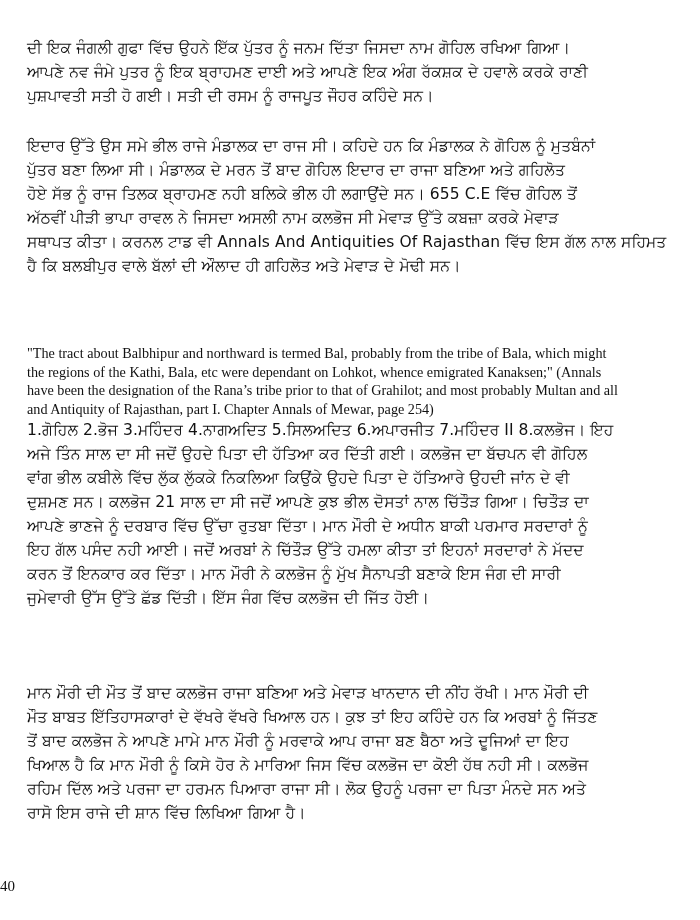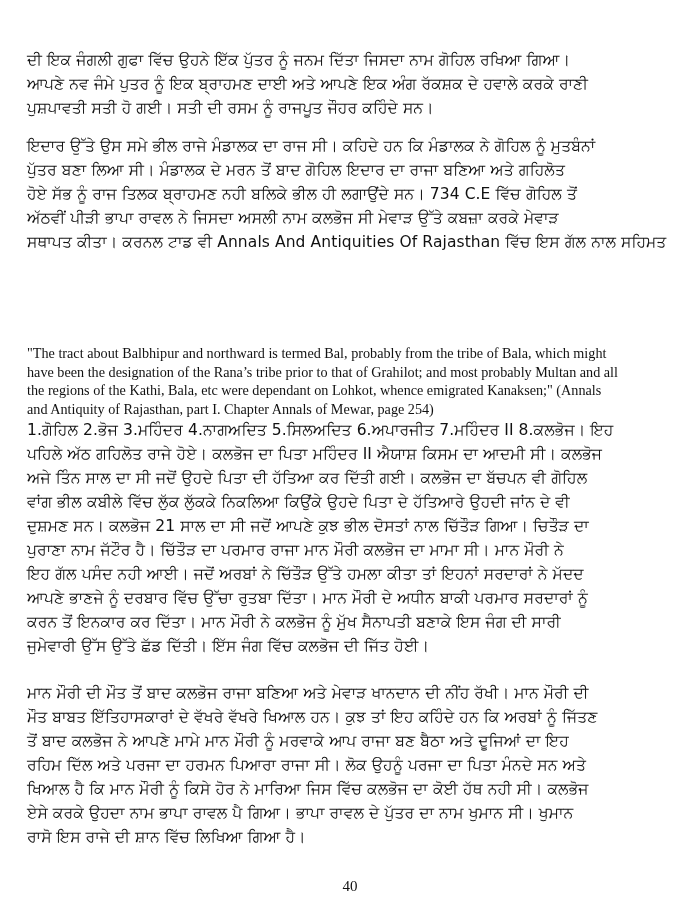--- a/index.html
+++ b/index.html
@@ -26,7 +26,7 @@
 
 <div class="page">
 
-  <div class="para" style="top:48px">
+  <div class="para" style="top:36px">
     <span class="gline">ਦੀ ਇਕ ਜੰਗਲੀ ਗੁਫਾ ਵਿੱਚ ਉਹਨੇ ਇੱਕ ਪੁੱਤਰ ਨੂੰ ਜਨਮ ਦਿੱਤਾ ਜਿਸਦਾ ਨਾਮ ਗੋਹਿਲ ਰਖਿਆ ਗਿਆ।</span>
     <span class="gline">ਆਪਣੇ ਨਵ ਜੰਮੇ ਪੁਤਰ ਨੂੰ ਇਕ ਬ੍ਰਾਹਮਣ ਦਾਈ ਅਤੇ ਆਪਣੇ ਇਕ ਅੰਗ ਰੱਕਸ਼ਕ ਦੇ ਹਵਾਲੇ ਕਰਕੇ ਰਾਣੀ</span>
     <span class="gline">ਪੁਸ਼ਪਾਵਤੀ ਸਤੀ ਹੋ ਗਈ। ਸਤੀ ਦੀ ਰਸਮ ਨੂੰ ਰਾਜਪੂਤ ਜੌਹਰ ਕਹਿੰਦੇ ਸਨ।</span>

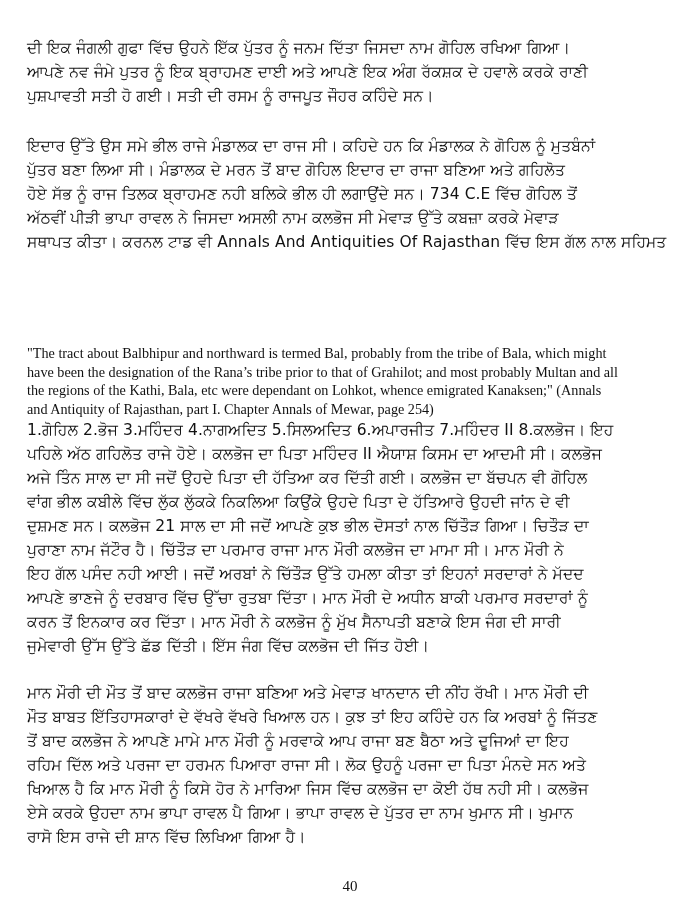--- a/index.html
+++ b/index.html
@@ -35,7 +35,7 @@
   <div class="para" style="top:134px">
     <span class="gline">ਇਦਾਰ ਉੱਤੇ ਉਸ ਸਮੇ ਭੀਲ ਰਾਜੇ ਮੰਡਾਲਕ ਦਾ ਰਾਜ ਸੀ। ਕਹਿਦੇ ਹਨ ਕਿ ਮੰਡਾਲਕ ਨੇ ਗੋਹਿਲ ਨੂੰ ਮੁਤਬੰਨਾਂ</span>
     <span class="gline">ਪੁੱਤਰ ਬਣਾ ਲਿਆ ਸੀ। ਮੰਡਾਲਕ ਦੇ ਮਰਨ ਤੋਂ ਬਾਦ ਗੋਹਿਲ ਇਦਾਰ ਦਾ ਰਾਜਾ ਬਣਿਆ ਅਤੇ ਗਹਿਲੋਤ</span>
-    <span class="gline">ਹੋਏ ਸੱਭ ਨੂੰ ਰਾਜ ਤਿਲਕ ਬ੍ਰਾਹਮਣ ਨਹੀ ਬਲਿਕੇ ਭੀਲ ਹੀ ਲਗਾਉਂਦੇ ਸਨ। 734 C.E ਵਿੱਚ ਗੋਹਿਲ ਤੋਂ</span>
+    <span class="gline">ਹੋਏ ਸੱਭ ਨੂੰ ਰਾਜ ਤਿਲਕ ਬ੍ਰਾਹਮਣ ਨਹੀ ਬਲਿਕੇ ਭੀਲ ਹੀ ਲਗਾਉਂਦੇ ਸਨ। 655 C.E ਵਿੱਚ ਗੋਹਿਲ ਤੋਂ</span>
     <span class="gline">ਅੱਠਵੀਂ ਪੀੜੀ ਭਾਪਾ ਰਾਵਲ ਨੇ ਜਿਸਦਾ ਅਸਲੀ ਨਾਮ ਕਲਭੋਜ ਸੀ ਮੇਵਾੜ ਉੱਤੇ ਕਬਜ਼ਾ ਕਰਕੇ ਮੇਵਾੜ</span>
     <span class="gline">ਸਥਾਪਤ ਕੀਤਾ। ਕਰਨਲ ਟਾਡ ਵੀ Annals And Antiquities Of Rajasthan  ਵਿੱਚ ਇਸ ਗੱਲ ਨਾਲ ਸਹਿਮਤ</span>
   </div>

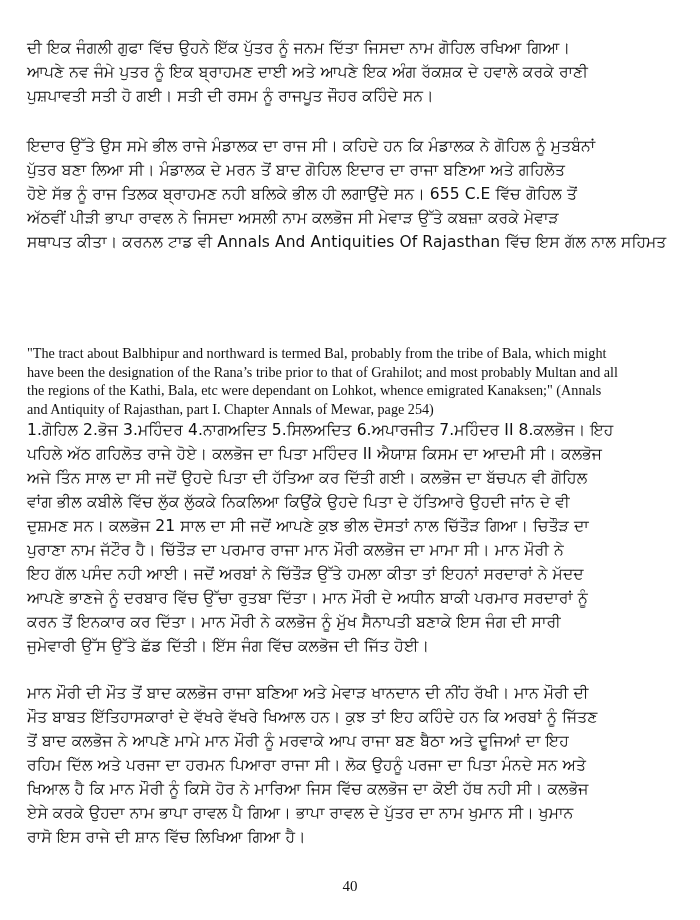--- a/index.html
+++ b/index.html
@@ -38,6 +38,7 @@
     <span class="gline">ਹੋਏ ਸੱਭ ਨੂੰ ਰਾਜ ਤਿਲਕ ਬ੍ਰਾਹਮਣ ਨਹੀ ਬਲਿਕੇ ਭੀਲ ਹੀ ਲਗਾਉਂਦੇ ਸਨ। 655 C.E ਵਿੱਚ ਗੋਹਿਲ ਤੋਂ</span>
     <span class="gline">ਅੱਠਵੀਂ ਪੀੜੀ ਭਾਪਾ ਰਾਵਲ ਨੇ ਜਿਸਦਾ ਅਸਲੀ ਨਾਮ ਕਲਭੋਜ ਸੀ ਮੇਵਾੜ ਉੱਤੇ ਕਬਜ਼ਾ ਕਰਕੇ ਮੇਵਾੜ</span>
     <span class="gline">ਸਥਾਪਤ ਕੀਤਾ। ਕਰਨਲ ਟਾਡ ਵੀ Annals And Antiquities Of Rajasthan  ਵਿੱਚ ਇਸ ਗੱਲ ਨਾਲ ਸਹਿਮਤ</span>
+    <span class="gline">ਹੈ ਕਿ ਬਲਬੀਪੁਰ ਵਾਲੇ ਬੱਲਾਂ ਦੀ ਔਲਾਦ ਹੀ ਗਹਿਲੋਤ ਅਤੇ ਮੇਵਾੜ ਦੇ ਮੋਢੀ ਸਨ।</span>
   </div>
 
   <div class="para" style="top:344px">

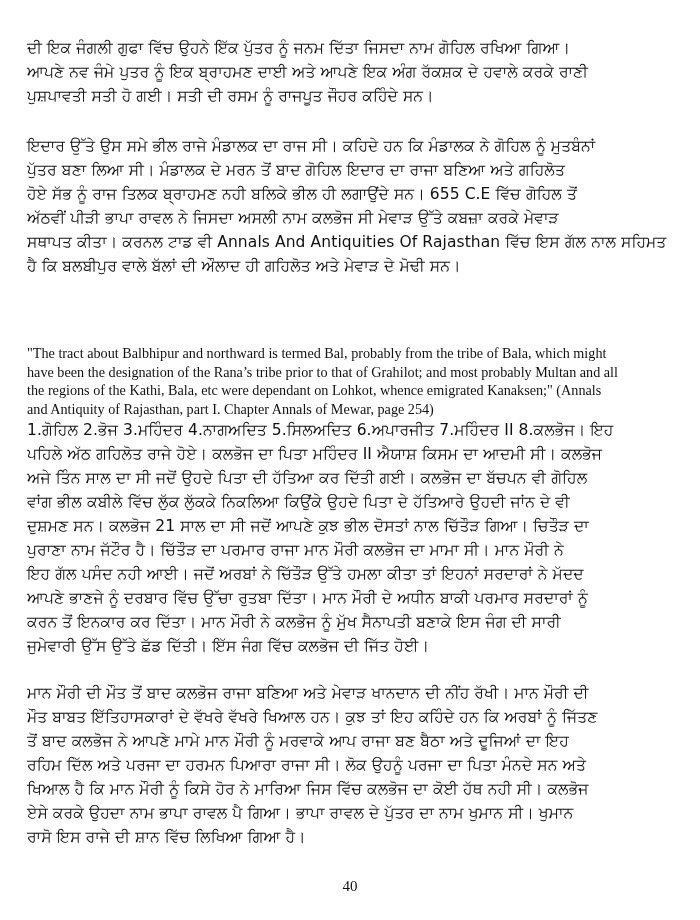--- a/index.html
+++ b/index.html
@@ -43,8 +43,8 @@
 
   <div class="para" style="top:344px">
     <span class="eline">"The tract about Balbhipur and northward is termed Bal, probably from the tribe of Bala, which might</span>
+    <span class="eline">the regions of the Kathi, Bala, etc were dependant on Lohkot, whence emigrated Kanaksen;"  (Annals</span>
     <span class="eline">have been the designation of the Rana’s tribe prior to that of  Grahilot; and most probably Multan and all</span>
-    <span class="eline">the regions of the Kathi, Bala, etc were dependant on Lohkot, whence emigrated Kanaksen;"  (Annals</span>
     <span class="eline">and Antiquity of  Rajasthan, part I. Chapter Annals of Mewar, page 254)</span>
   </div>
 

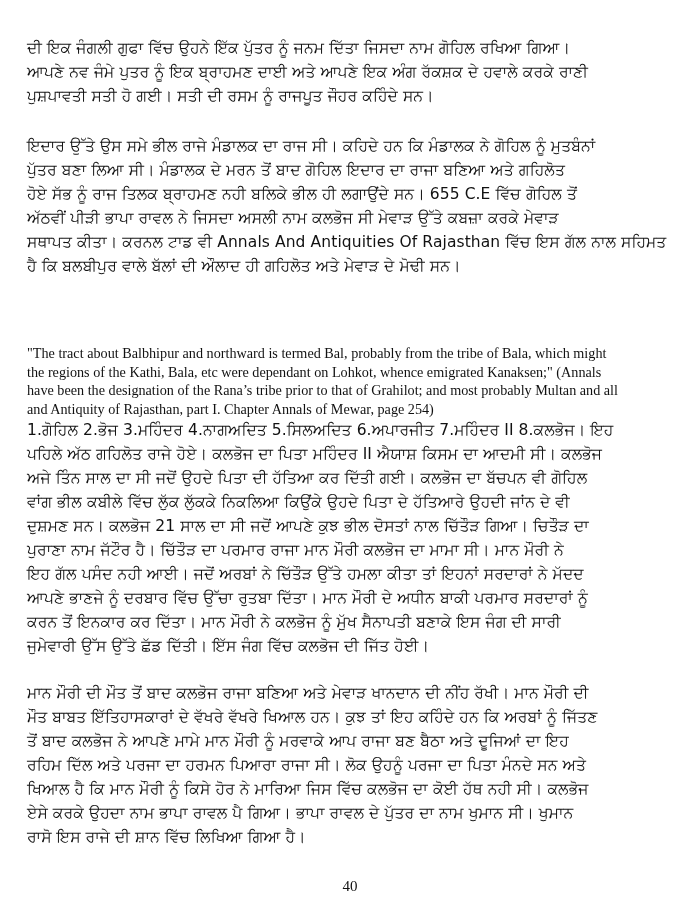--- a/index.html
+++ b/index.html
@@ -50,7 +50,6 @@
 
   <div class="para" style="top:418px">
     <span class="gline">1.ਗੋਹਿਲ 2.ਭੋਜ 3.ਮਹਿੰਦਰ 4.ਨਾਗਅਦਿਤ 5.ਸਿਲਅਦਿਤ 6.ਅਪਾਰਜੀਤ 7.ਮਹਿੰਦਰ II 8.ਕਲਭੋਜ। ਇਹ</span>
-    <span class="gline">ਪਹਿਲੇ ਅੱਠ ਗਹਿਲੋਤ ਰਾਜੇ ਹੋਏ। ਕਲਭੋਜ ਦਾ ਪਿਤਾ ਮਹਿੰਦਰ II ਐਯਾਸ਼ ਕਿਸਮ ਦਾ ਆਦਮੀ ਸੀ। ਕਲਭੋਜ</span>
     <span class="gline">ਅਜੇ ਤਿੰਨ ਸਾਲ ਦਾ ਸੀ ਜਦੋਂ ਉਹਦੇ ਪਿਤਾ ਦੀ ਹੱਤਿਆ ਕਰ ਦਿੱਤੀ ਗਈ। ਕਲਭੋਜ ਦਾ ਬੱਚਪਨ ਵੀ ਗੋਹਿਲ</span>
     <span class="gline">ਵਾਂਗ ਭੀਲ ਕਬੀਲੇ ਵਿੱਚ ਲੁੱਕ ਲੁੱਕਕੇ ਨਿਕਲਿਆ ਕਿਉਂਕੇ ਉਹਦੇ ਪਿਤਾ ਦੇ ਹੱਤਿਆਰੇ ਉਹਦੀ ਜਾਂਨ ਦੇ ਵੀ</span>
     <span class="gline">ਦੁਸ਼ਮਣ ਸਨ। ਕਲਭੋਜ 21 ਸਾਲ ਦਾ ਸੀ ਜਦੋਂ ਆਪਣੇ ਕੁਝ ਭੀਲ ਦੋਸਤਾਂ ਨਾਲ ਚਿੱਤੌੜ ਗਿਆ। ਚਿਤੌੜ ਦਾ</span>

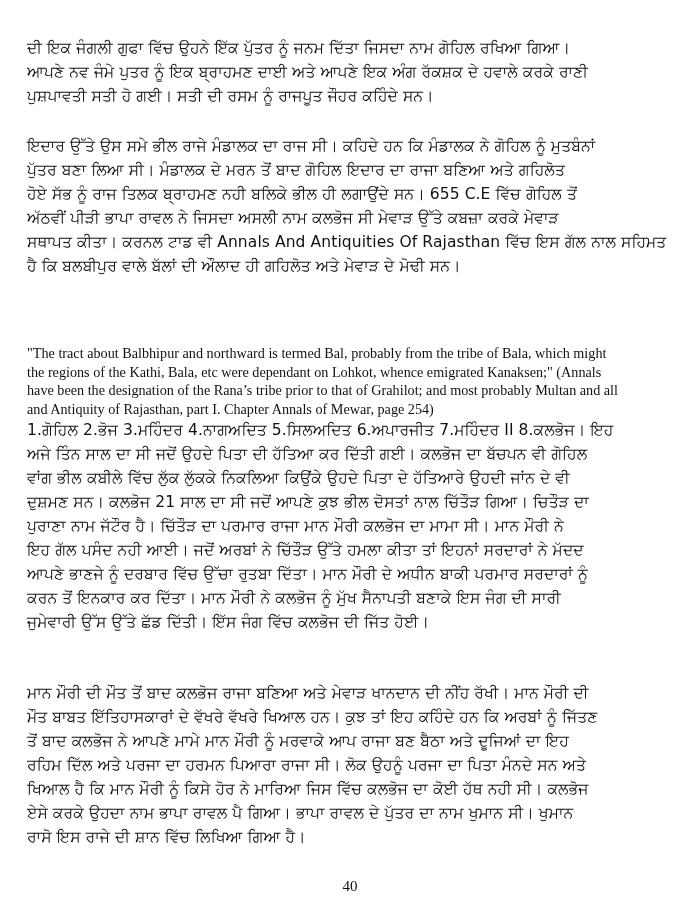--- a/index.html
+++ b/index.html
@@ -53,7 +53,6 @@
     <span class="gline">ਅਜੇ ਤਿੰਨ ਸਾਲ ਦਾ ਸੀ ਜਦੋਂ ਉਹਦੇ ਪਿਤਾ ਦੀ ਹੱਤਿਆ ਕਰ ਦਿੱਤੀ ਗਈ। ਕਲਭੋਜ ਦਾ ਬੱਚਪਨ ਵੀ ਗੋਹਿਲ</span>
     <span class="gline">ਵਾਂਗ ਭੀਲ ਕਬੀਲੇ ਵਿੱਚ ਲੁੱਕ ਲੁੱਕਕੇ ਨਿਕਲਿਆ ਕਿਉਂਕੇ ਉਹਦੇ ਪਿਤਾ ਦੇ ਹੱਤਿਆਰੇ ਉਹਦੀ ਜਾਂਨ ਦੇ ਵੀ</span>
     <span class="gline">ਦੁਸ਼ਮਣ ਸਨ। ਕਲਭੋਜ 21 ਸਾਲ ਦਾ ਸੀ ਜਦੋਂ ਆਪਣੇ ਕੁਝ ਭੀਲ ਦੋਸਤਾਂ ਨਾਲ ਚਿੱਤੌੜ ਗਿਆ। ਚਿਤੌੜ ਦਾ</span>
-    <span class="gline">ਪੁਰਾਣਾ ਨਾਮ ਜੱਟੌਰ ਹੈ। ਚਿੱਤੌੜ ਦਾ ਪਰਮਾਰ ਰਾਜਾ ਮਾਨ ਮੌਰੀ ਕਲਭੋਜ ਦਾ ਮਾਮਾ ਸੀ। ਮਾਨ ਮੌਰੀ ਨੇ</span>
     <span class="gline">ਇਹ ਗੱਲ ਪਸੰਦ ਨਹੀ ਆਈ। ਜਦੋਂ ਅਰਬਾਂ ਨੇ ਚਿੱਤੌੜ ਉੱਤੇ ਹਮਲਾ ਕੀਤਾ ਤਾਂ ਇਹਨਾਂ ਸਰਦਾਰਾਂ ਨੇ ਮੱਦਦ</span>
     <span class="gline">ਆਪਣੇ ਭਾਣਜੇ ਨੂੰ ਦਰਬਾਰ ਵਿੱਚ ਉੱਚਾ ਰੁਤਬਾ ਦਿੱਤਾ। ਮਾਨ ਮੌਰੀ ਦੇ ਅਧੀਨ ਬਾਕੀ ਪਰਮਾਰ ਸਰਦਾਰਾਂ ਨੂੰ</span>
     <span class="gline">ਕਰਨ ਤੋਂ ਇਨਕਾਰ ਕਰ ਦਿੱਤਾ। ਮਾਨ ਮੌਰੀ ਨੇ ਕਲਭੋਜ ਨੂੰ ਮੁੱਖ ਸੈਨਾਪਤੀ ਬਣਾਕੇ ਇਸ ਜੰਗ ਦੀ ਸਾਰੀ</span>

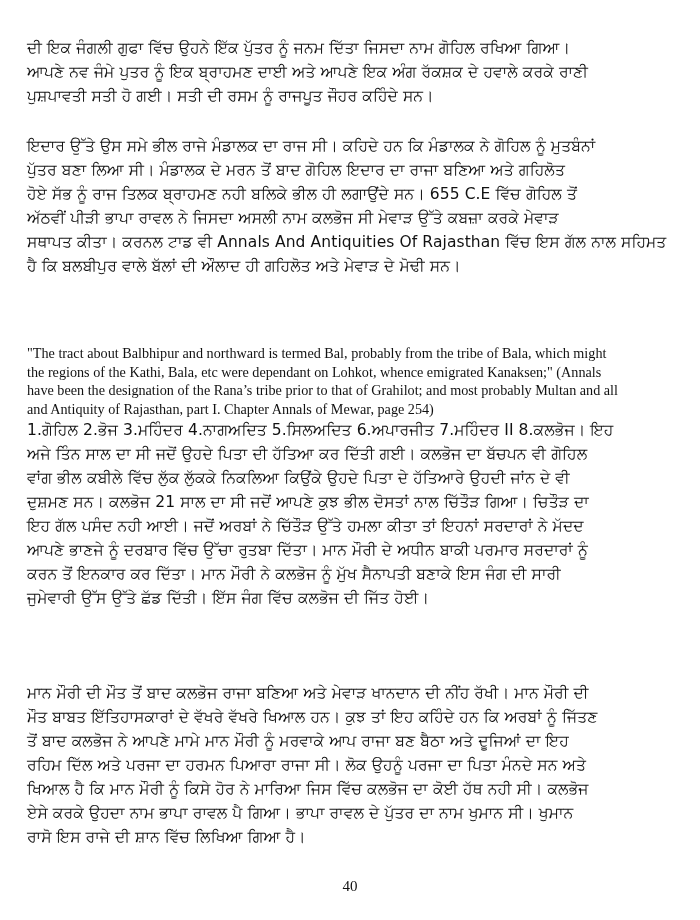--- a/index.html
+++ b/index.html
@@ -53,8 +53,8 @@
     <span class="gline">ਅਜੇ ਤਿੰਨ ਸਾਲ ਦਾ ਸੀ ਜਦੋਂ ਉਹਦੇ ਪਿਤਾ ਦੀ ਹੱਤਿਆ ਕਰ ਦਿੱਤੀ ਗਈ। ਕਲਭੋਜ ਦਾ ਬੱਚਪਨ ਵੀ ਗੋਹਿਲ</span>
     <span class="gline">ਵਾਂਗ ਭੀਲ ਕਬੀਲੇ ਵਿੱਚ ਲੁੱਕ ਲੁੱਕਕੇ ਨਿਕਲਿਆ ਕਿਉਂਕੇ ਉਹਦੇ ਪਿਤਾ ਦੇ ਹੱਤਿਆਰੇ ਉਹਦੀ ਜਾਂਨ ਦੇ ਵੀ</span>
     <span class="gline">ਦੁਸ਼ਮਣ ਸਨ। ਕਲਭੋਜ 21 ਸਾਲ ਦਾ ਸੀ ਜਦੋਂ ਆਪਣੇ ਕੁਝ ਭੀਲ ਦੋਸਤਾਂ ਨਾਲ ਚਿੱਤੌੜ ਗਿਆ। ਚਿਤੌੜ ਦਾ</span>
+    <span class="gline">ਆਪਣੇ ਭਾਣਜੇ ਨੂੰ ਦਰਬਾਰ ਵਿੱਚ ਉੱਚਾ ਰੁਤਬਾ ਦਿੱਤਾ। ਮਾਨ ਮੌਰੀ ਦੇ ਅਧੀਨ ਬਾਕੀ ਪਰਮਾਰ ਸਰਦਾਰਾਂ ਨੂੰ</span>
     <span class="gline">ਇਹ ਗੱਲ ਪਸੰਦ ਨਹੀ ਆਈ। ਜਦੋਂ ਅਰਬਾਂ ਨੇ ਚਿੱਤੌੜ ਉੱਤੇ ਹਮਲਾ ਕੀਤਾ ਤਾਂ ਇਹਨਾਂ ਸਰਦਾਰਾਂ ਨੇ ਮੱਦਦ</span>
-    <span class="gline">ਆਪਣੇ ਭਾਣਜੇ ਨੂੰ ਦਰਬਾਰ ਵਿੱਚ ਉੱਚਾ ਰੁਤਬਾ ਦਿੱਤਾ। ਮਾਨ ਮੌਰੀ ਦੇ ਅਧੀਨ ਬਾਕੀ ਪਰਮਾਰ ਸਰਦਾਰਾਂ ਨੂੰ</span>
     <span class="gline">ਕਰਨ ਤੋਂ ਇਨਕਾਰ ਕਰ ਦਿੱਤਾ। ਮਾਨ ਮੌਰੀ ਨੇ ਕਲਭੋਜ ਨੂੰ ਮੁੱਖ ਸੈਨਾਪਤੀ ਬਣਾਕੇ ਇਸ ਜੰਗ ਦੀ ਸਾਰੀ</span>
     <span class="gline">ਜੁਮੇਵਾਰੀ ਉੱਸ ਉੱਤੇ ਛੱਡ ਦਿੱਤੀ। ਇੱਸ ਜੰਗ ਵਿੱਚ ਕਲਭੋਜ ਦੀ ਜਿੱਤ ਹੋਈ।</span>
   </div>

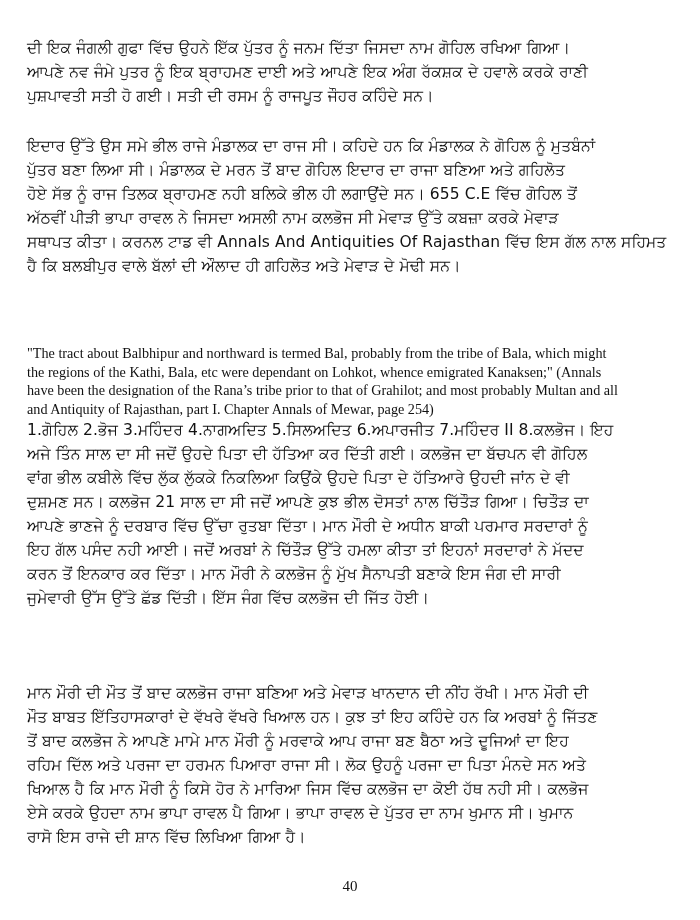--- a/index.html
+++ b/index.html
@@ -63,8 +63,8 @@
     <span class="gline">ਮਾਨ ਮੌਰੀ ਦੀ ਮੌਤ ਤੋਂ ਬਾਦ ਕਲਭੋਜ ਰਾਜਾ ਬਣਿਆ ਅਤੇ ਮੇਵਾੜ ਖਾਨਦਾਨ ਦੀ ਨੀਂਹ ਰੱਖੀ। ਮਾਨ ਮੌਰੀ ਦੀ</span>
     <span class="gline">ਮੌਤ ਬਾਬਤ ਇੱਤਿਹਾਸਕਾਰਾਂ ਦੇ ਵੱਖਰੇ ਵੱਖਰੇ ਖਿਆਲ ਹਨ। ਕੁਝ ਤਾਂ ਇਹ ਕਹਿੰਦੇ ਹਨ ਕਿ ਅਰਬਾਂ ਨੂੰ ਜਿੱਤਣ</span>
     <span class="gline">ਤੋਂ ਬਾਦ ਕਲਭੋਜ ਨੇ ਆਪਣੇ ਮਾਮੇ ਮਾਨ ਮੌਰੀ ਨੂੰ ਮਰਵਾਕੇ ਆਪ ਰਾਜਾ ਬਣ ਬੈਠਾ ਅਤੇ ਦੂਜਿਆਂ ਦਾ ਇਹ</span>
+    <span class="gline">ਖਿਆਲ ਹੈ ਕਿ ਮਾਨ ਮੌਰੀ ਨੂੰ ਕਿਸੇ ਹੋਰ ਨੇ ਮਾਰਿਆ ਜਿਸ ਵਿੱਚ ਕਲਭੋਜ ਦਾ ਕੋਈ ਹੱਥ ਨਹੀ ਸੀ। ਕਲਭੋਜ</span>
     <span class="gline">ਰਹਿਮ ਦਿੱਲ ਅਤੇ ਪਰਜਾ ਦਾ ਹਰਮਨ ਪਿਆਰਾ ਰਾਜਾ ਸੀ। ਲੋਕ ਉਹਨੂੰ ਪਰਜਾ ਦਾ ਪਿਤਾ ਮੰਨਦੇ ਸਨ ਅਤੇ</span>
-    <span class="gline">ਖਿਆਲ ਹੈ ਕਿ ਮਾਨ ਮੌਰੀ ਨੂੰ ਕਿਸੇ ਹੋਰ ਨੇ ਮਾਰਿਆ ਜਿਸ ਵਿੱਚ ਕਲਭੋਜ ਦਾ ਕੋਈ ਹੱਥ ਨਹੀ ਸੀ। ਕਲਭੋਜ</span>
     <span class="gline">ਏਸੇ ਕਰਕੇ ਉਹਦਾ ਨਾਮ ਭਾਪਾ ਰਾਵਲ ਪੈ ਗਿਆ। ਭਾਪਾ ਰਾਵਲ ਦੇ ਪੁੱਤਰ ਦਾ ਨਾਮ ਖੁਮਾਨ ਸੀ। ਖੁਮਾਨ</span>
     <span class="gline">ਰਾਸੋ ਇਸ ਰਾਜੇ ਦੀ ਸ਼ਾਨ ਵਿੱਚ ਲਿਖਿਆ ਗਿਆ ਹੈ।</span>
   </div>

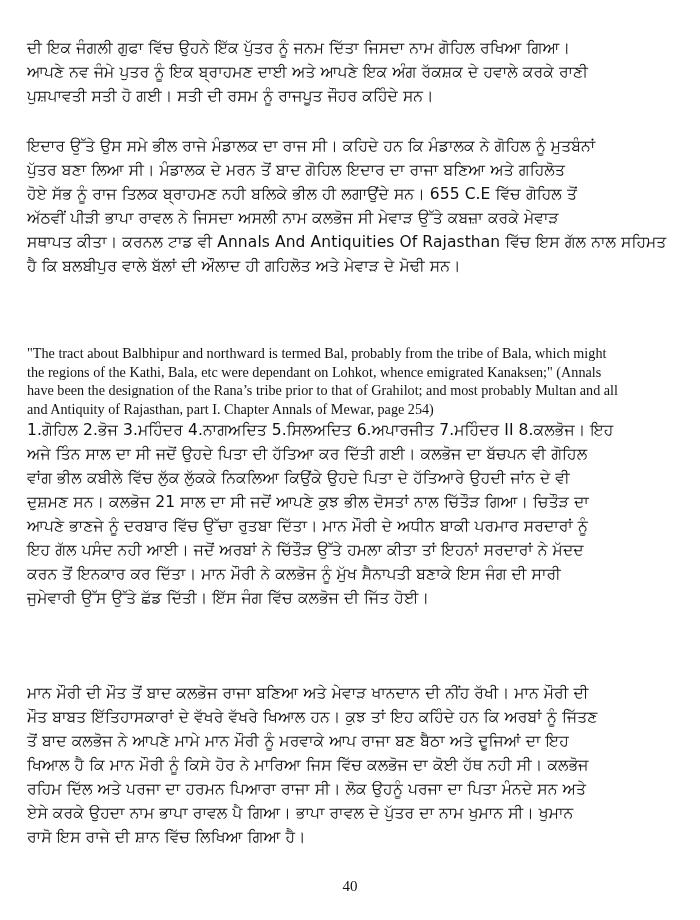--- a/index.html
+++ b/index.html
@@ -65,7 +65,6 @@
     <span class="gline">ਤੋਂ ਬਾਦ ਕਲਭੋਜ ਨੇ ਆਪਣੇ ਮਾਮੇ ਮਾਨ ਮੌਰੀ ਨੂੰ ਮਰਵਾਕੇ ਆਪ ਰਾਜਾ ਬਣ ਬੈਠਾ ਅਤੇ ਦੂਜਿਆਂ ਦਾ ਇਹ</span>
     <span class="gline">ਖਿਆਲ ਹੈ ਕਿ ਮਾਨ ਮੌਰੀ ਨੂੰ ਕਿਸੇ ਹੋਰ ਨੇ ਮਾਰਿਆ ਜਿਸ ਵਿੱਚ ਕਲਭੋਜ ਦਾ ਕੋਈ ਹੱਥ ਨਹੀ ਸੀ। ਕਲਭੋਜ</span>
     <span class="gline">ਰਹਿਮ ਦਿੱਲ ਅਤੇ ਪਰਜਾ ਦਾ ਹਰਮਨ ਪਿਆਰਾ ਰਾਜਾ ਸੀ। ਲੋਕ ਉਹਨੂੰ ਪਰਜਾ ਦਾ ਪਿਤਾ ਮੰਨਦੇ ਸਨ ਅਤੇ</span>
-    <span class="gline">ਏਸੇ ਕਰਕੇ ਉਹਦਾ ਨਾਮ ਭਾਪਾ ਰਾਵਲ ਪੈ ਗਿਆ। ਭਾਪਾ ਰਾਵਲ ਦੇ ਪੁੱਤਰ ਦਾ ਨਾਮ ਖੁਮਾਨ ਸੀ। ਖੁਮਾਨ</span>
     <span class="gline">ਰਾਸੋ ਇਸ ਰਾਜੇ ਦੀ ਸ਼ਾਨ ਵਿੱਚ ਲਿਖਿਆ ਗਿਆ ਹੈ।</span>
   </div>
 

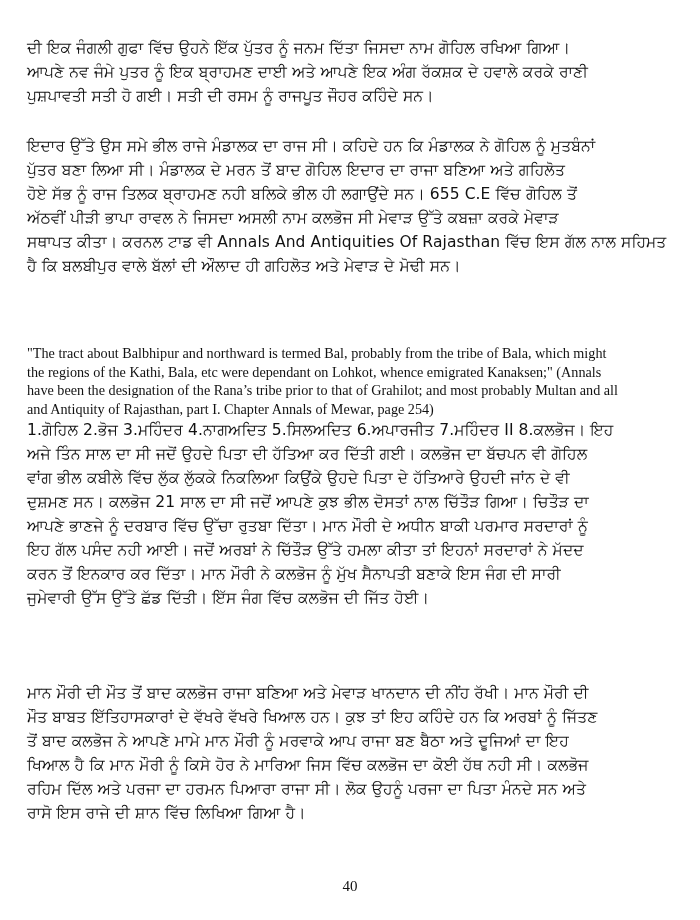--- a/index.html
+++ b/index.html
@@ -17,7 +17,7 @@
     white-space: nowrap;
   }
   .pagenum {
-    position: absolute; left: 0; width: 700px; top: 878px; text-align: center;
+    position: absolute; left: 0; width: 700px; top: 878px; text-align: left;
     font-family: "Liberation Serif", serif; font-size: 15px;
   }
 </style>

